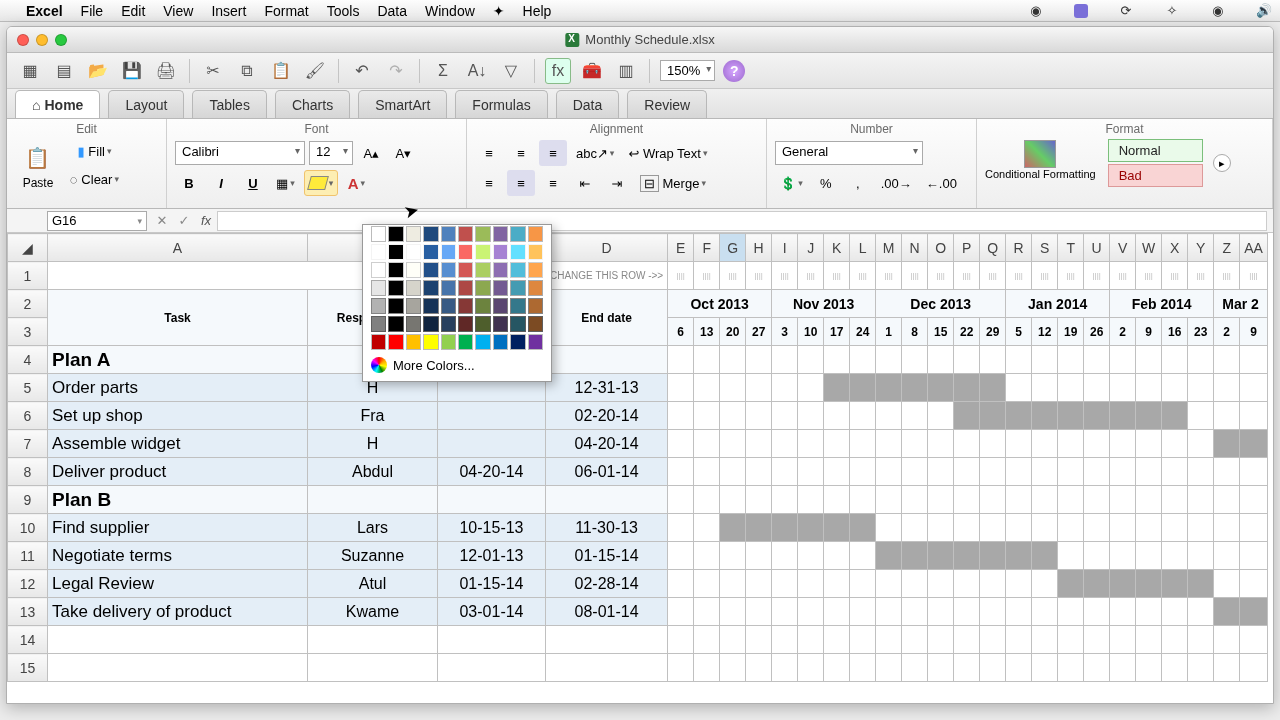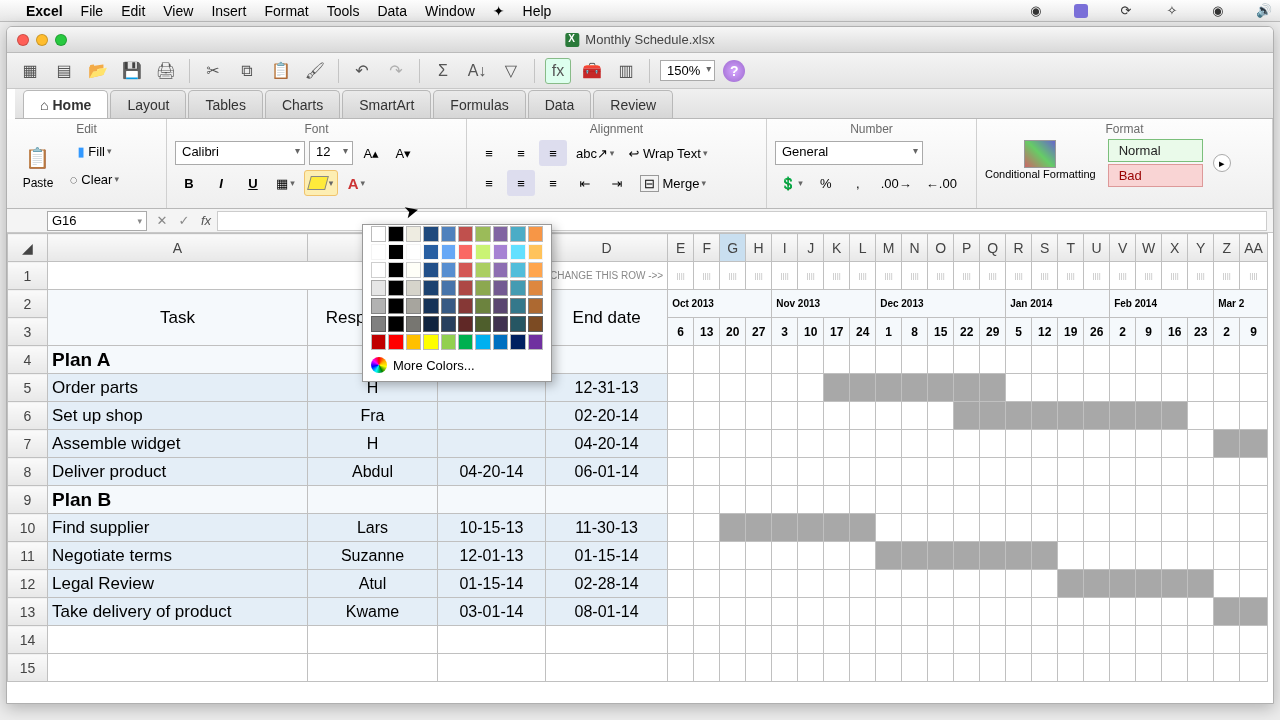--- a/index.html
+++ b/index.html
@@ -31,7 +31,7 @@
 .help{width:22px;height:22px;border-radius:50%;background:radial-gradient(#d6a6ff,#9966cc);color:#fff;display:flex;align-items:center;justify-content:center;font-size:14px;font-weight:bold;}
 
 
-.ribtabs{height:30px;background:linear-gradient(#f0f0f0,#e2e2e2);display:flex;align-items:flex-end;padding:0 8px;gap:2px;border-bottom:1px solid #b8b8b8;margin-left:8px;}
+.ribtabs{height:30px;background:linear-gradient(#f0f0f0,#e2e2e2);display:flex;align-items:flex-end;padding:0 8px;gap:8px;border-bottom:1px solid #b8b8b8;}
 .ribtab{padding:6px 16px 5px;background:linear-gradient(#eaeaea,#d6d6d6);border:1px solid #b8b8b8;border-bottom:none;border-radius:5px 5px 0 0;font-size:14px;color:#333;}
 .ribtab.active{background:#fff;font-weight:bold;}
 .ribtab .homeicon{margin-right:4px;}

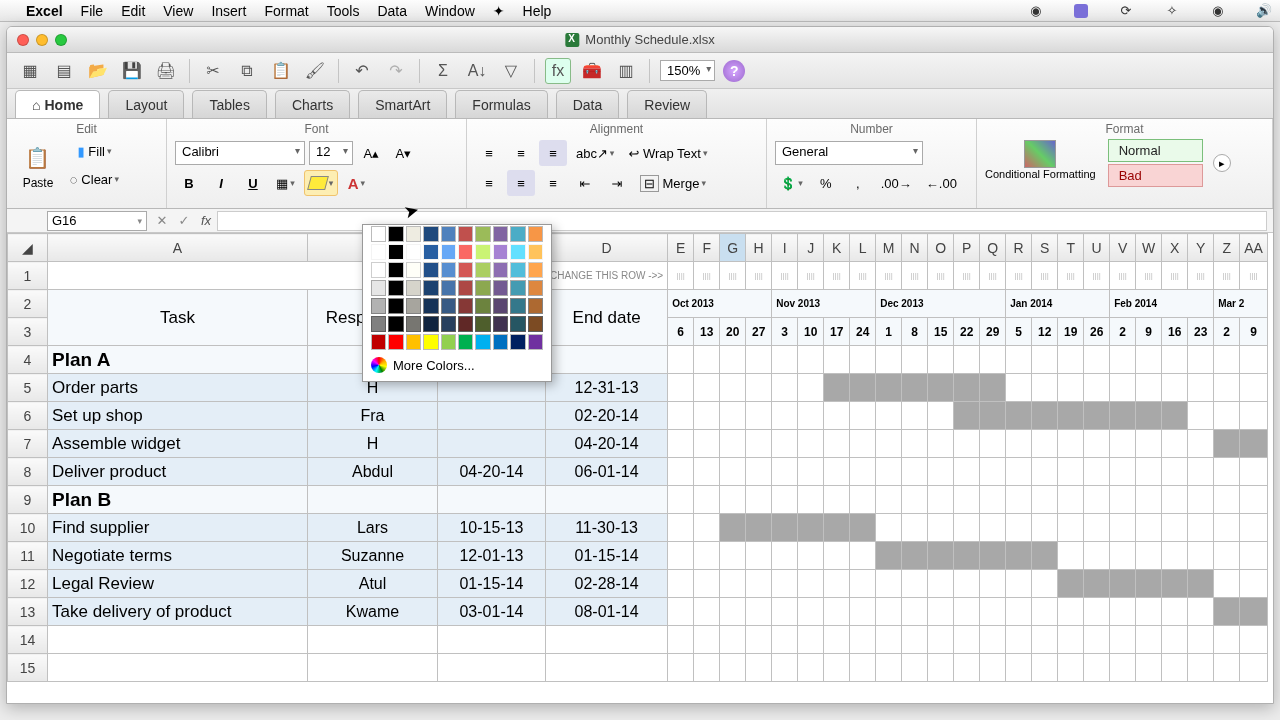--- a/index.html
+++ b/index.html
@@ -72,7 +72,7 @@
 td.task{font-size:17px;background:#e4eef7;}
 td.cell{text-align:center;font-size:16px;background:#e4eef7;}
 td.hdr{background:#f5f9fc;font-weight:normal;text-align:center;font-size:17px;}
-td.mlabel{background:#f5f9fc;font-weight:bold;text-align:left;font-size:10px;}
+td.mlabel{background:#f5f9fc;font-weight:bold;text-align:center;font-size:14px;}
 td.wlabel{background:#f5f9fc;font-weight:bold;text-align:center;font-size:12px;}
 td.gantt-on{background:#a8a8a8;}
 td.gantt-off{background:#fff;}

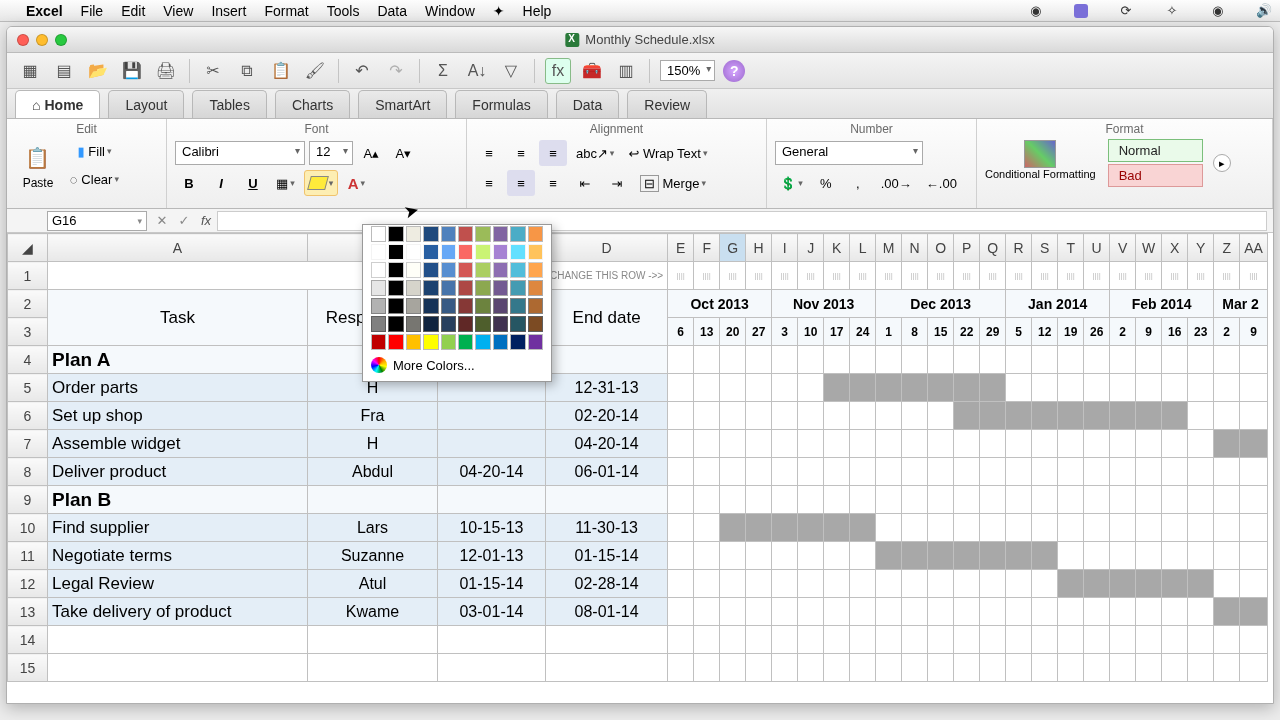--- a/index.html
+++ b/index.html
@@ -71,7 +71,7 @@
 td.plan{font-weight:bold;font-size:19px;background:#f5f9fc;}
 td.task{font-size:17px;background:#e4eef7;}
 td.cell{text-align:center;font-size:16px;background:#e4eef7;}
-td.hdr{background:#f5f9fc;font-weight:normal;text-align:center;font-size:17px;}
+td.hdr{background:#f5f9fc;font-weight:bold;text-align:center;font-size:12px;}
 td.mlabel{background:#f5f9fc;font-weight:bold;text-align:center;font-size:14px;}
 td.wlabel{background:#f5f9fc;font-weight:bold;text-align:center;font-size:12px;}
 td.gantt-on{background:#a8a8a8;}

